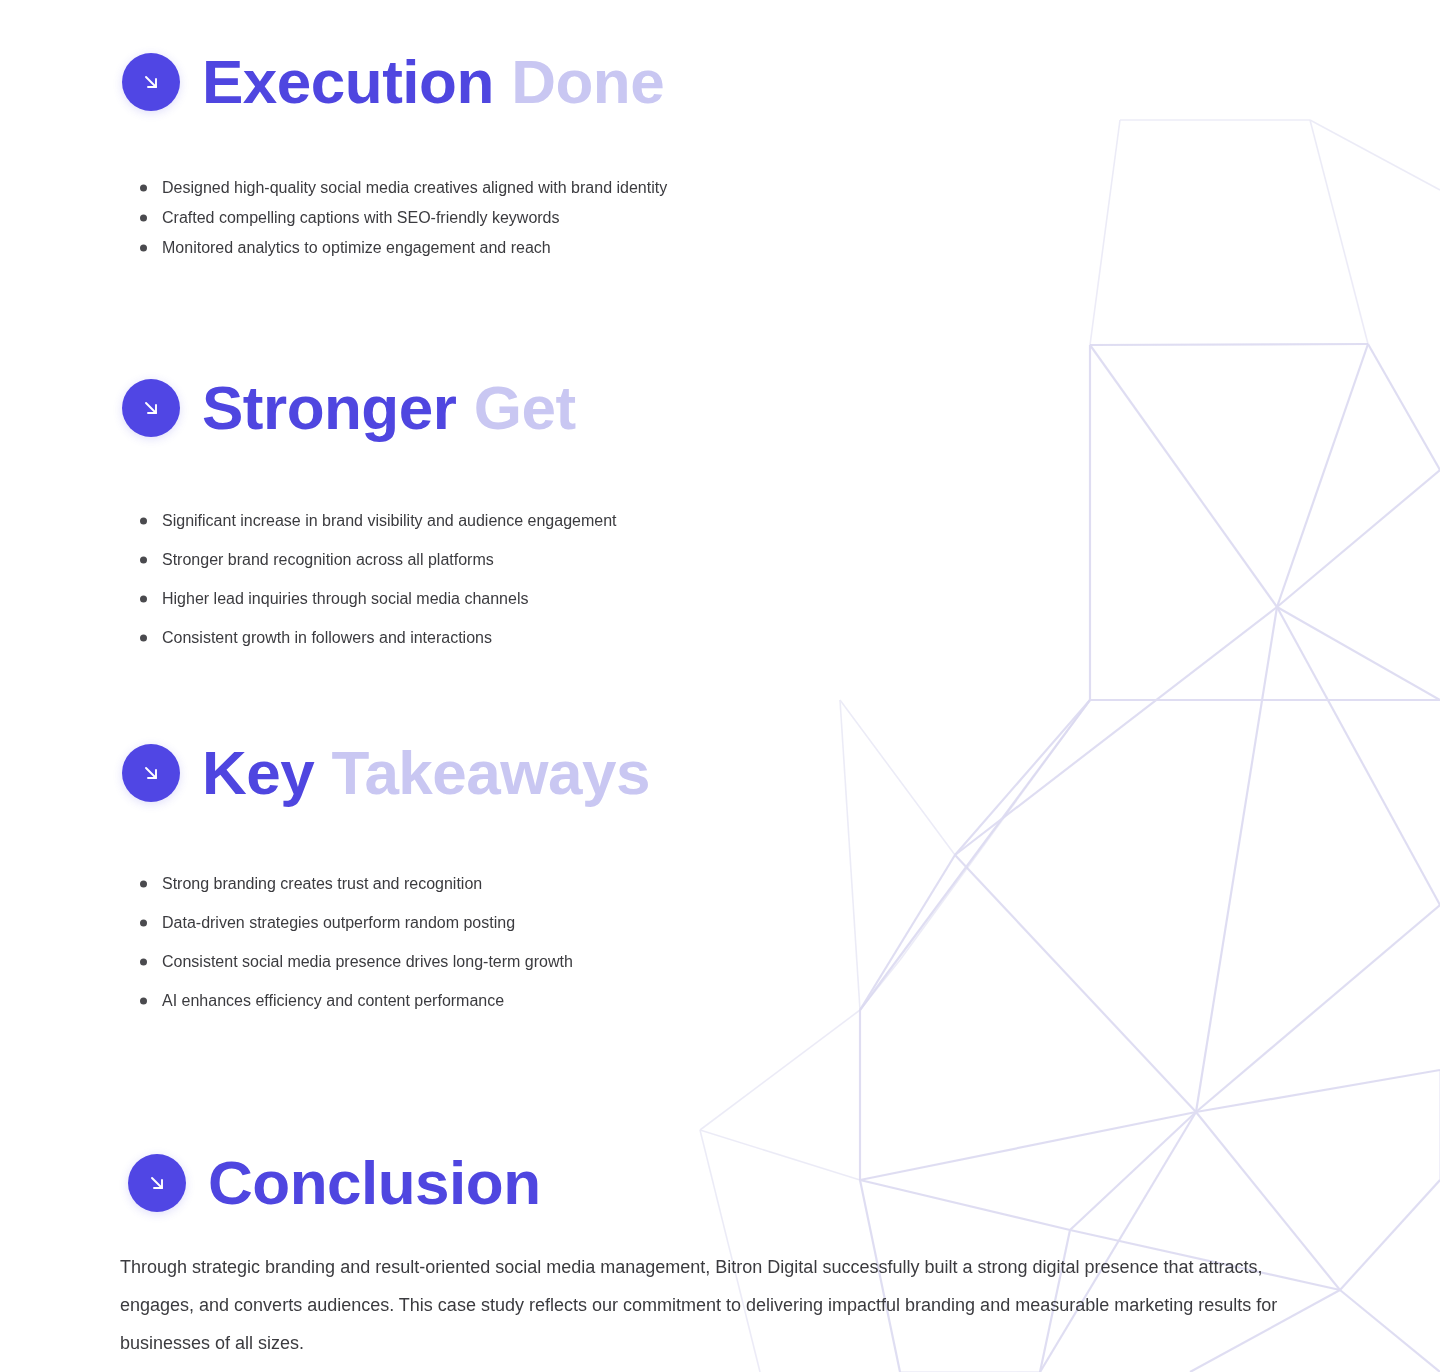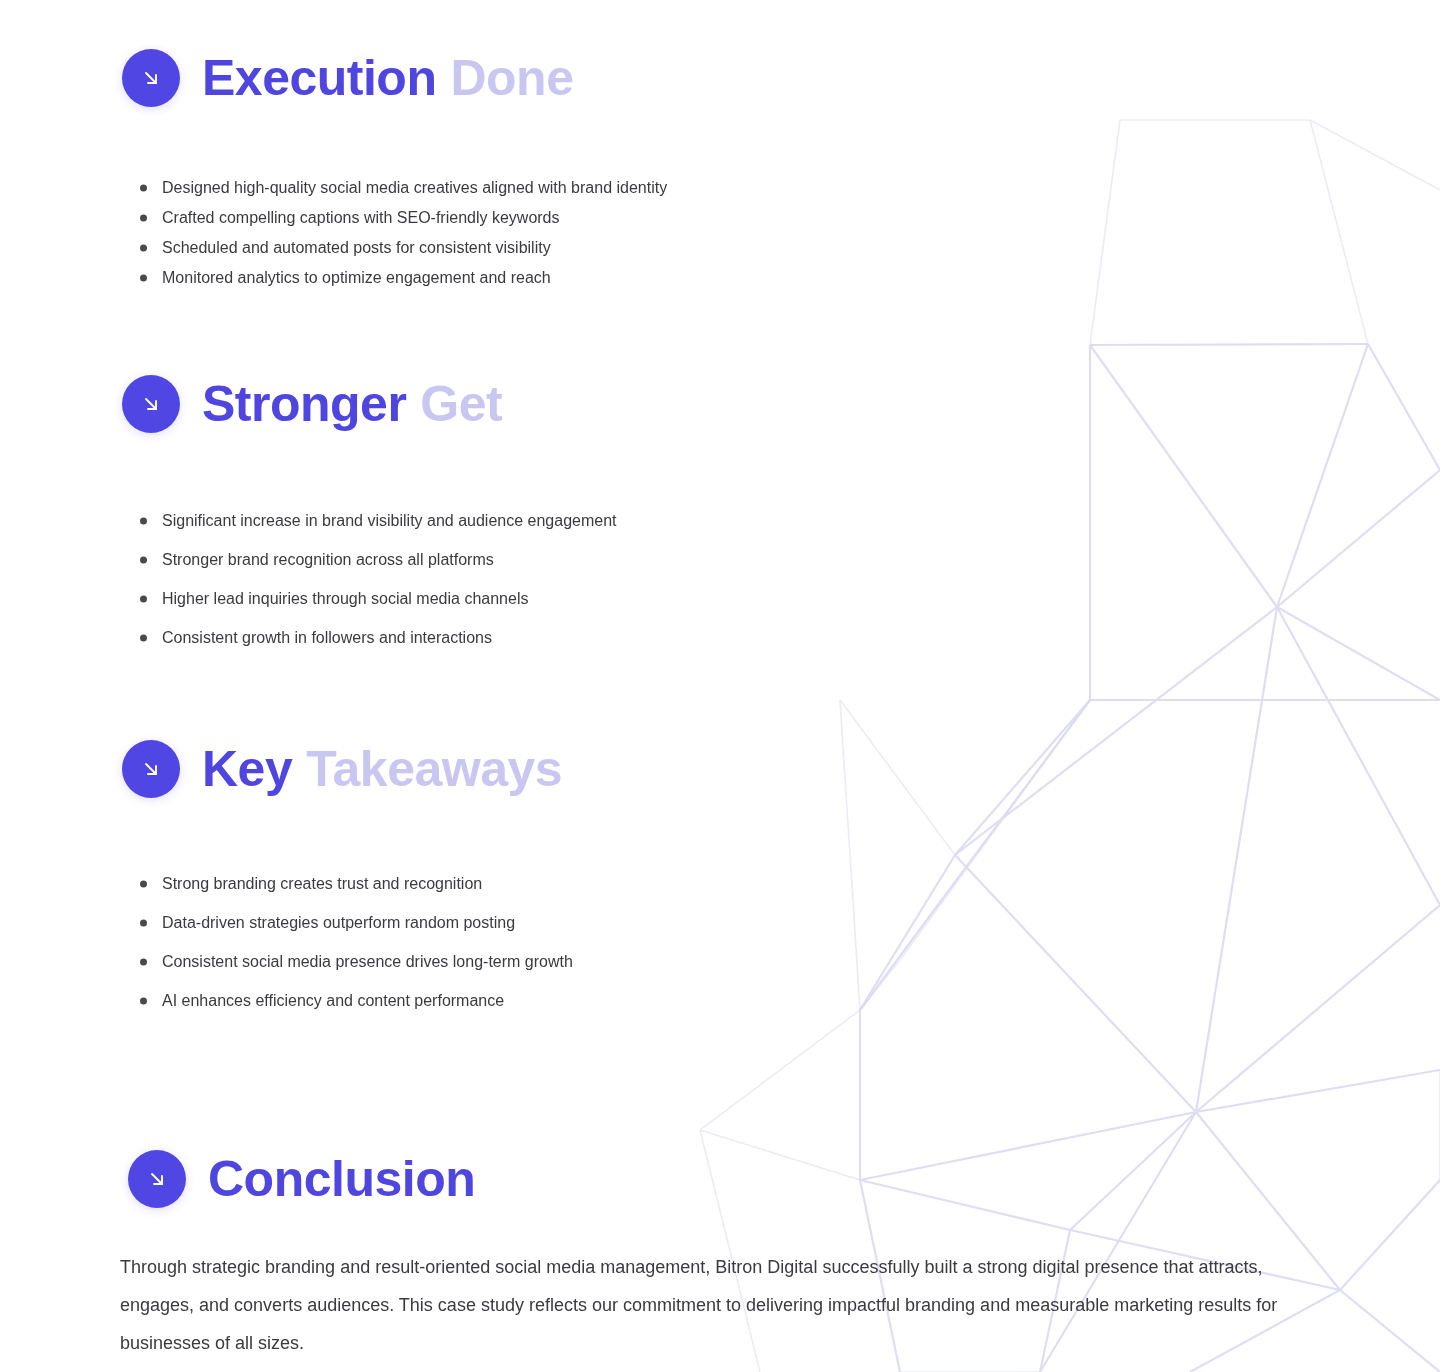--- a/index.html
+++ b/index.html
@@ -58,7 +58,7 @@
     display: block;
   }
   .heading-text {
-    font-size: 50px;
+    font-size: 62px;
     line-height: 1.05;
     font-weight: 700;
     letter-spacing: -0.5px;

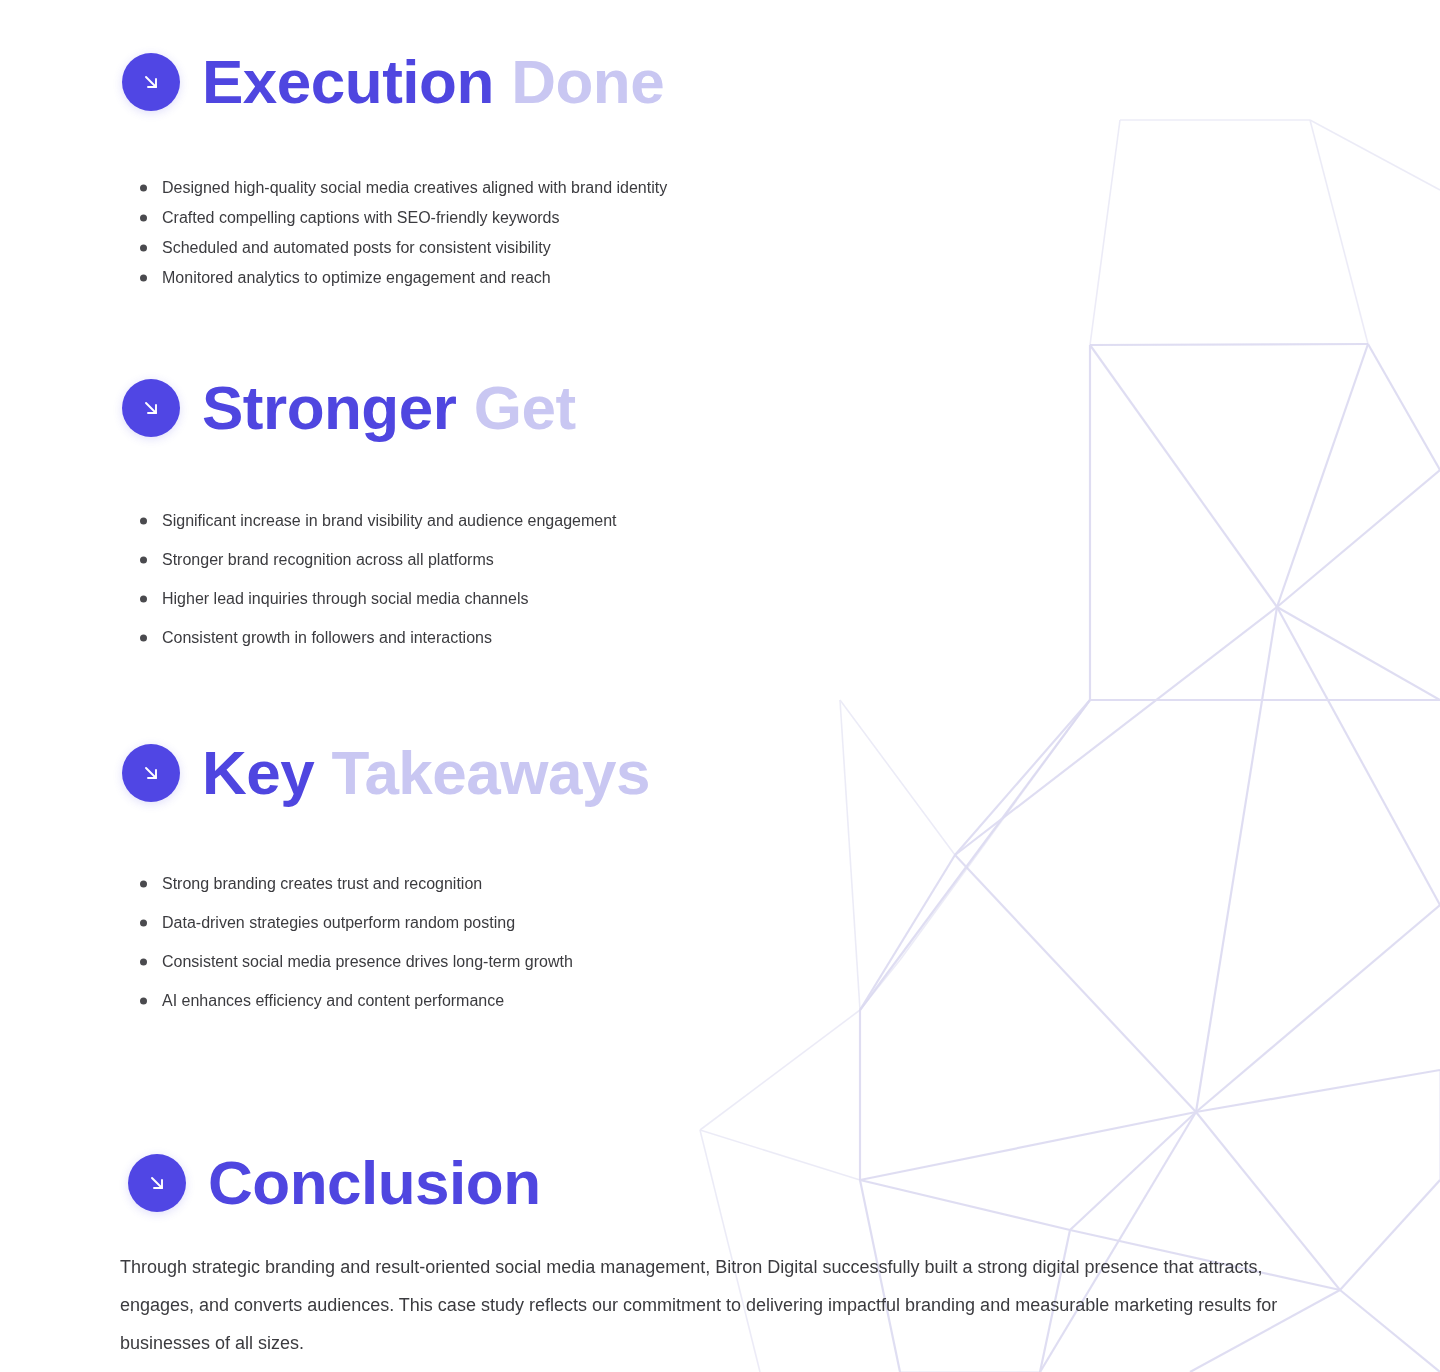--- a/index.html
+++ b/index.html
@@ -185,7 +185,6 @@
     <ul class="bullets tight" id="list-execution">
       <li>Designed high-quality social media creatives aligned with brand identity</li>
       <li>Crafted compelling captions with SEO-friendly keywords</li>
-      <li>Scheduled and automated posts for consistent visibility</li>
       <li>Monitored analytics to optimize engagement and reach</li>
     </ul>
 

